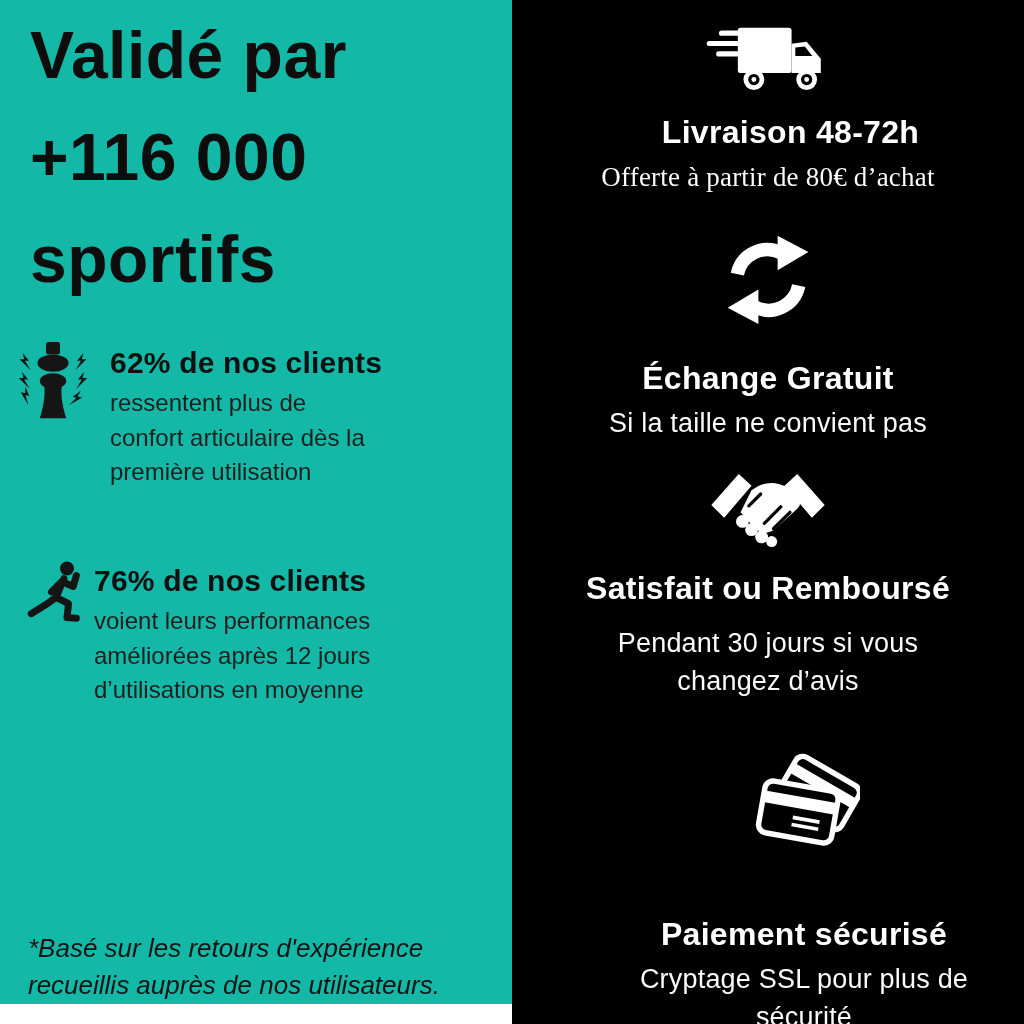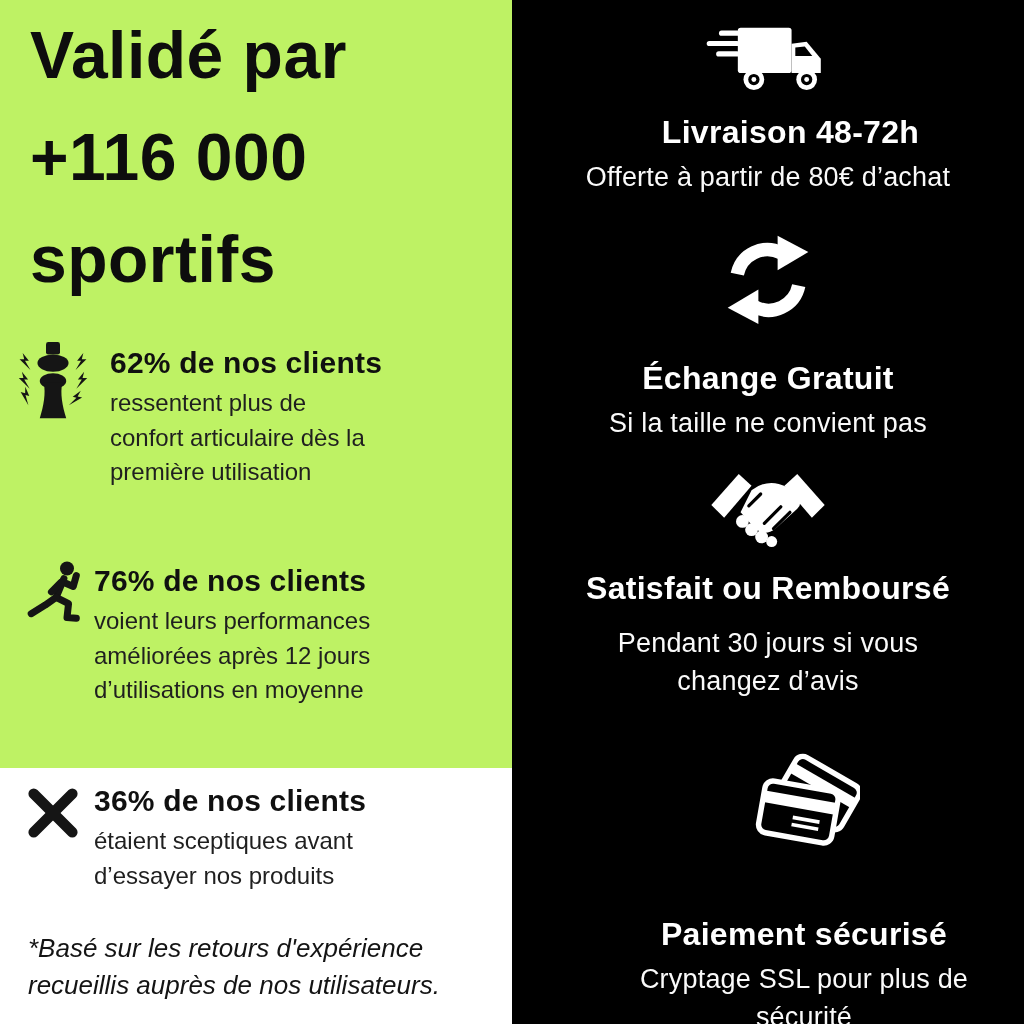--- a/index.html
+++ b/index.html
@@ -11,7 +11,7 @@
   .canvas{position:relative;width:1024px;height:1024px;overflow:hidden;background:#ffffff;}
 
   
-  .left-panel{position:absolute;left:0;top:0;width:512px;height:768px;background:#bef264;}
+  .left-panel{position:absolute;left:0;top:0;width:512px;height:1004px;background:#14b8a6;}
   .title{
     position:absolute;left:30px;top:4px;margin:0;
     font-size:66px;line-height:102px;font-weight:700;

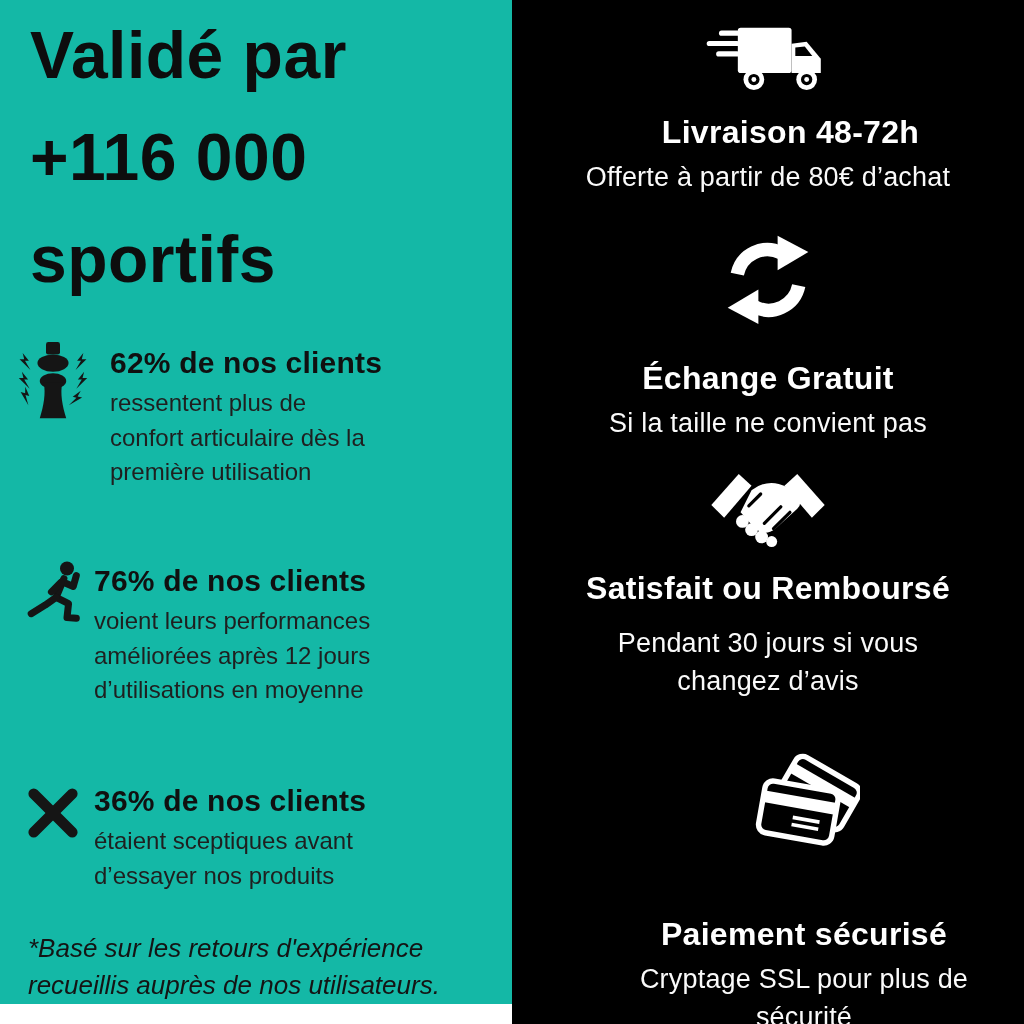--- a/index.html
+++ b/index.html
@@ -39,7 +39,7 @@
   .f-icon svg{display:block;margin:0 auto;}
   .f-title{font-size:32px;line-height:40px;font-weight:700;letter-spacing:.3px;color:#ffffff;}
   .f-sub{font-size:27px;line-height:38px;font-weight:400;letter-spacing:.2px;color:#fafafa;white-space:pre-line;}
-  .feature-1{top:16px;}  .feature-1 .f-title{margin-top:16px;padding-left:45px;} .feature-1 .f-sub{margin-top:6px;}
+  .feature-1{top:16px;}  .feature-1 .f-title{margin-top:16px;padding-left:45px;} .feature-1 .f-sub{margin-top:6px;font-family:Liberation Serif, serif;}
   .feature-2{top:230px;} .feature-2 .f-title{margin-top:32px;} .feature-2 .f-sub{margin-top:6px;}
   .feature-3{top:466px;} .feature-3 .f-title{margin-top:14px;} .feature-3 .f-sub{margin-top:16px;}
   .feature-4{top:748px;padding-left:36px;} .feature-4 .f-title{margin-top:62px;} .feature-4 .f-sub{margin-top:6px;}

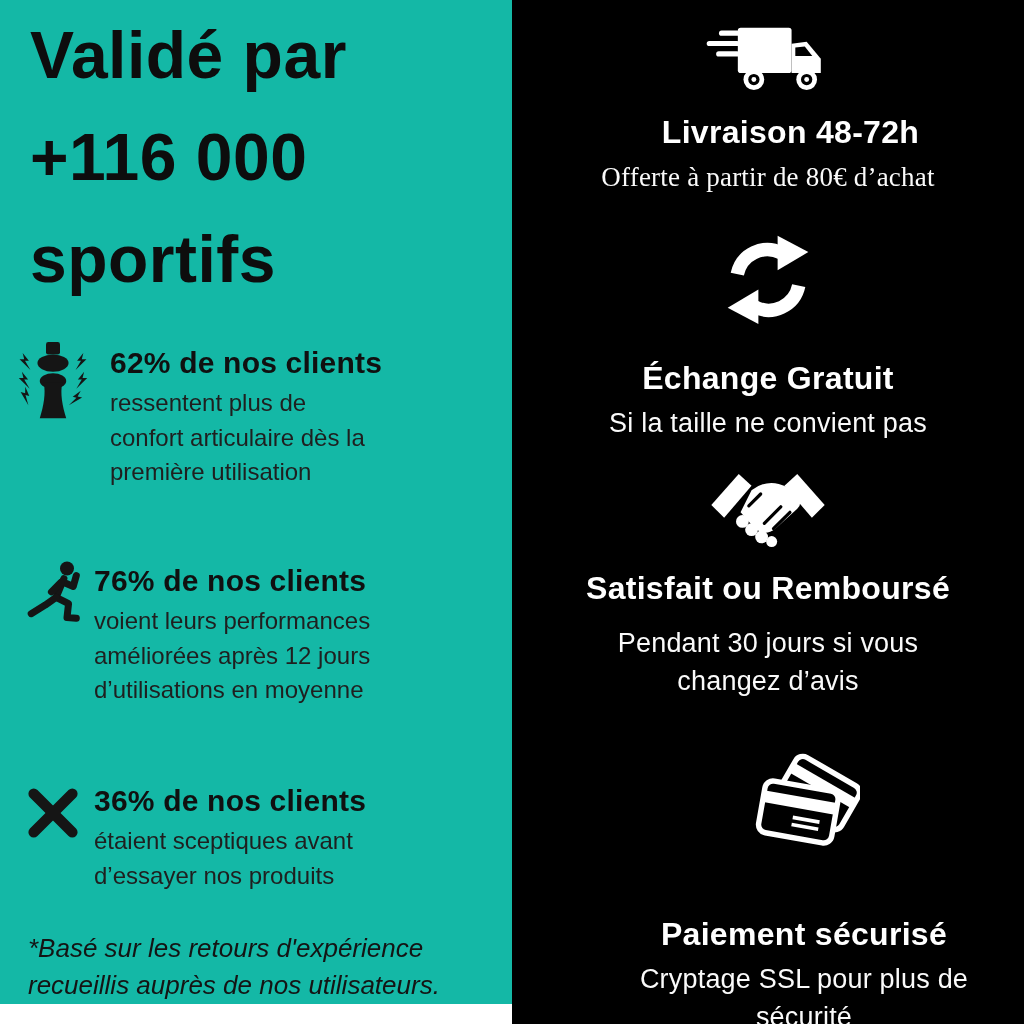--- a/index.html
+++ b/index.html
@@ -110,21 +110,6 @@
       </div>
     </div>
 
-    <div class="stat stat-3">
-      <div class="stat-icon">
-        <svg width="54" height="54" viewBox="0 0 56 56" xmlns="http://www.w3.org/2000/svg">
-          <g stroke="#151515" stroke-width="11" stroke-linecap="round">
-            <path d="M8 8 L48 48"></path>
-            <path d="M48 8 L8 48"></path>
-          </g>
-        </svg>
-      </div>
-      <div class="stat-text">
-        <div class="stat-title">36% de nos clients</div>
-        <div class="stat-body">étaient sceptiques avant
-d’essayer nos produits</div>
-      </div>
-    </div>
 
     <p class="footnote">*Basé sur les retours d'expérience
 recueillis auprès de nos utilisateurs.</p>

